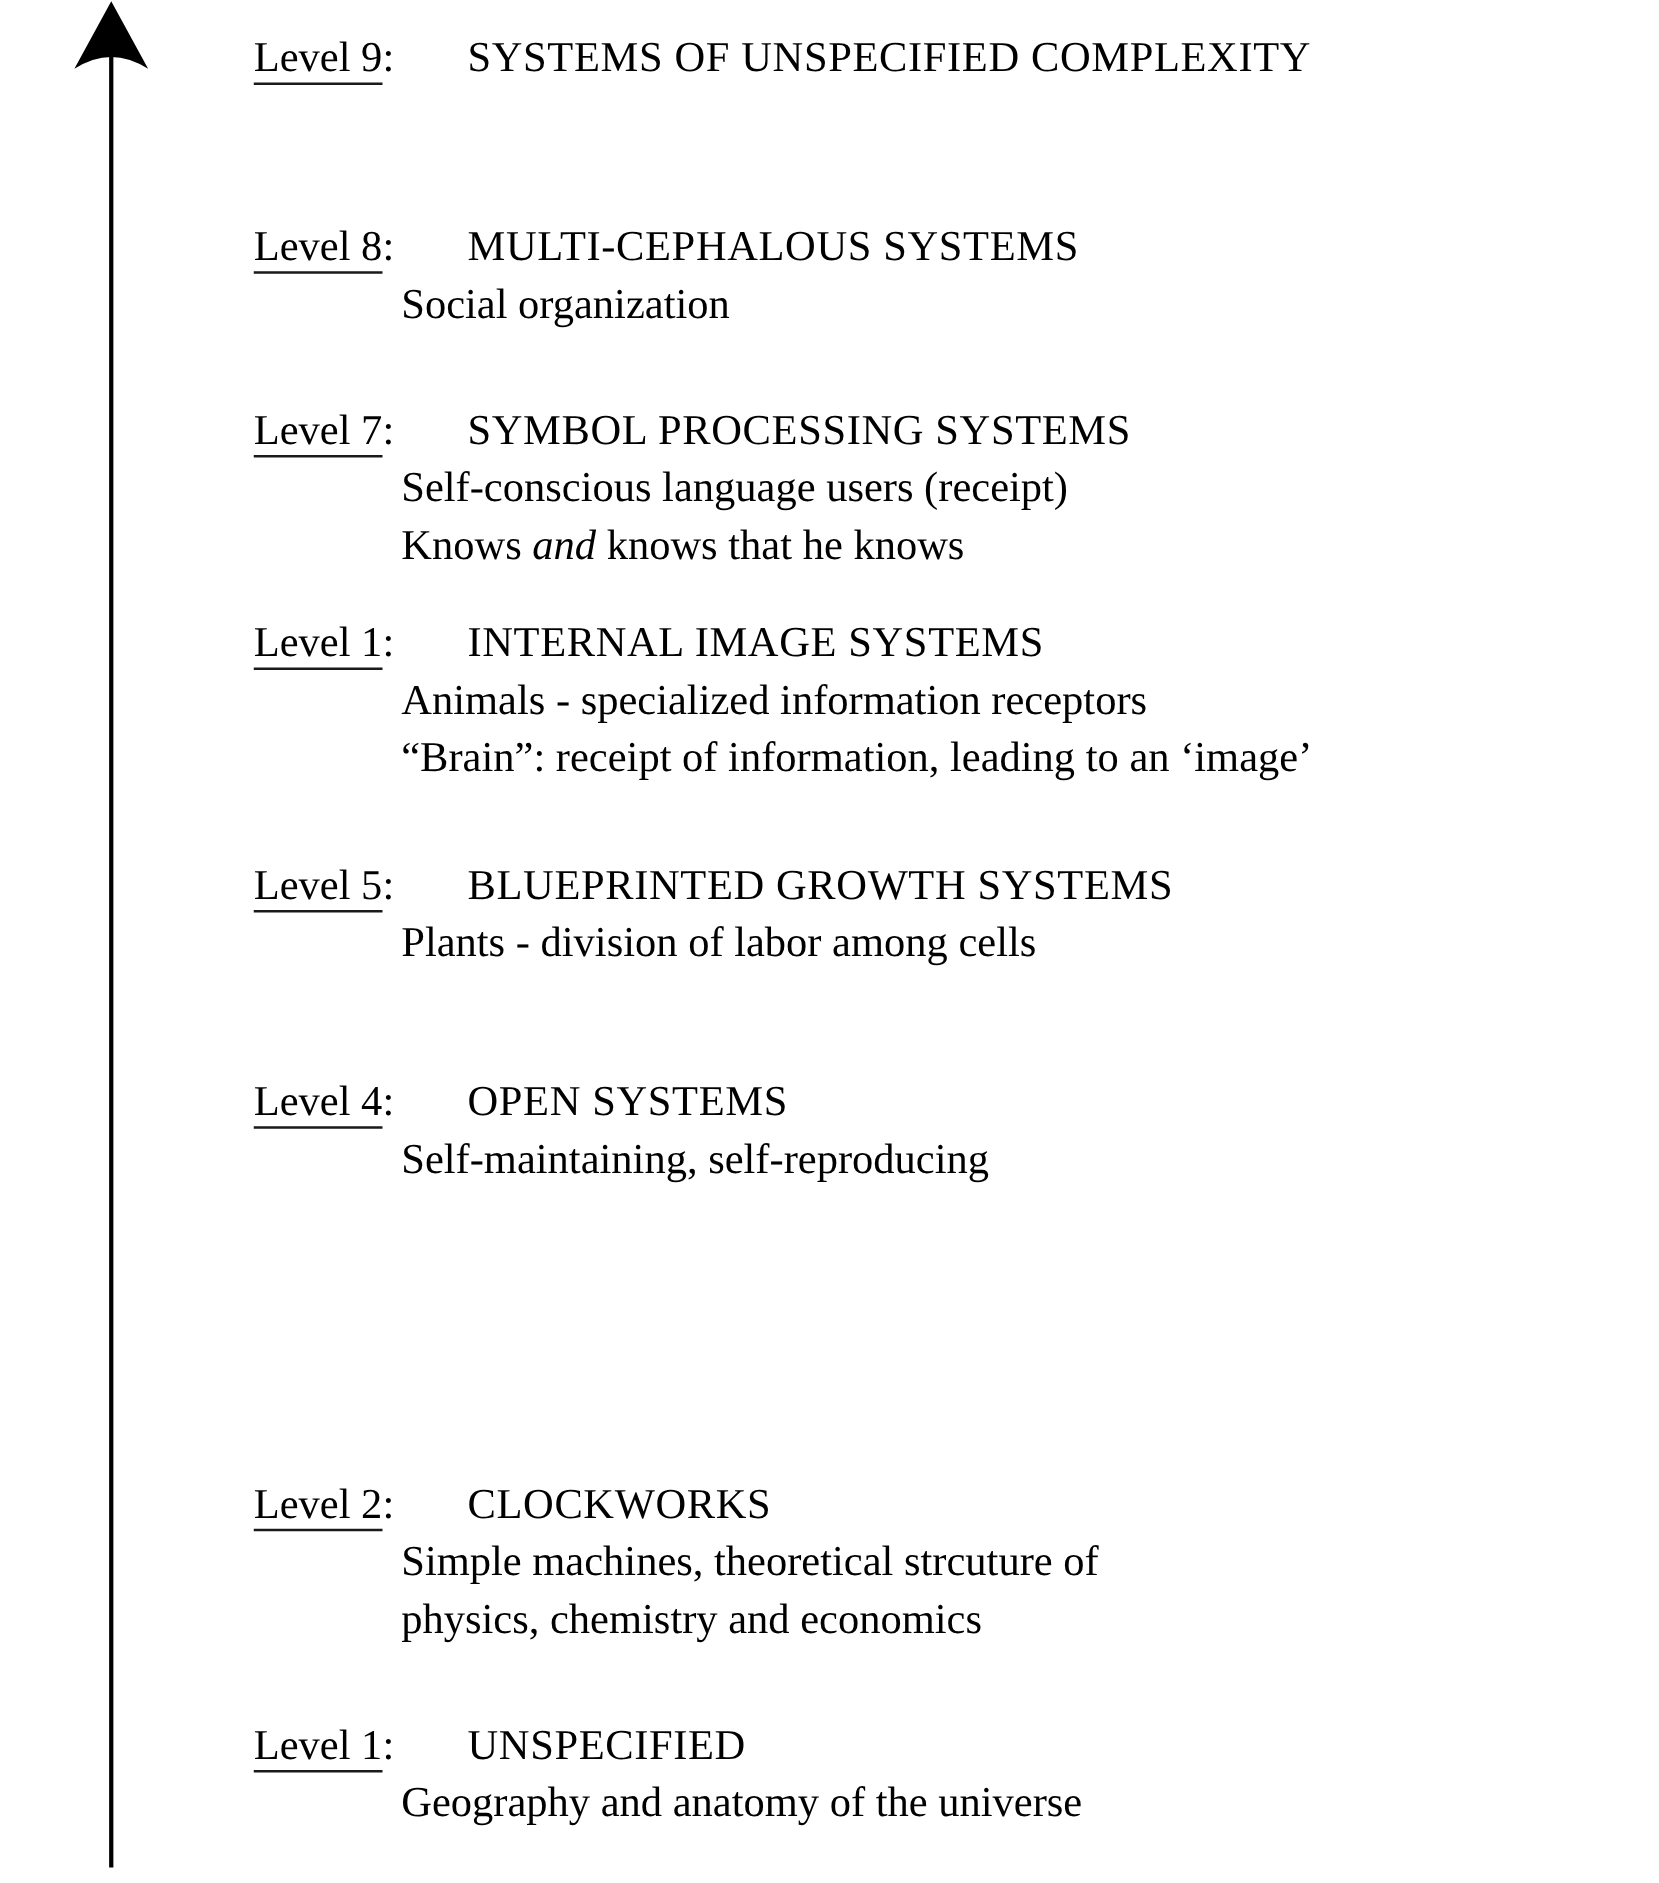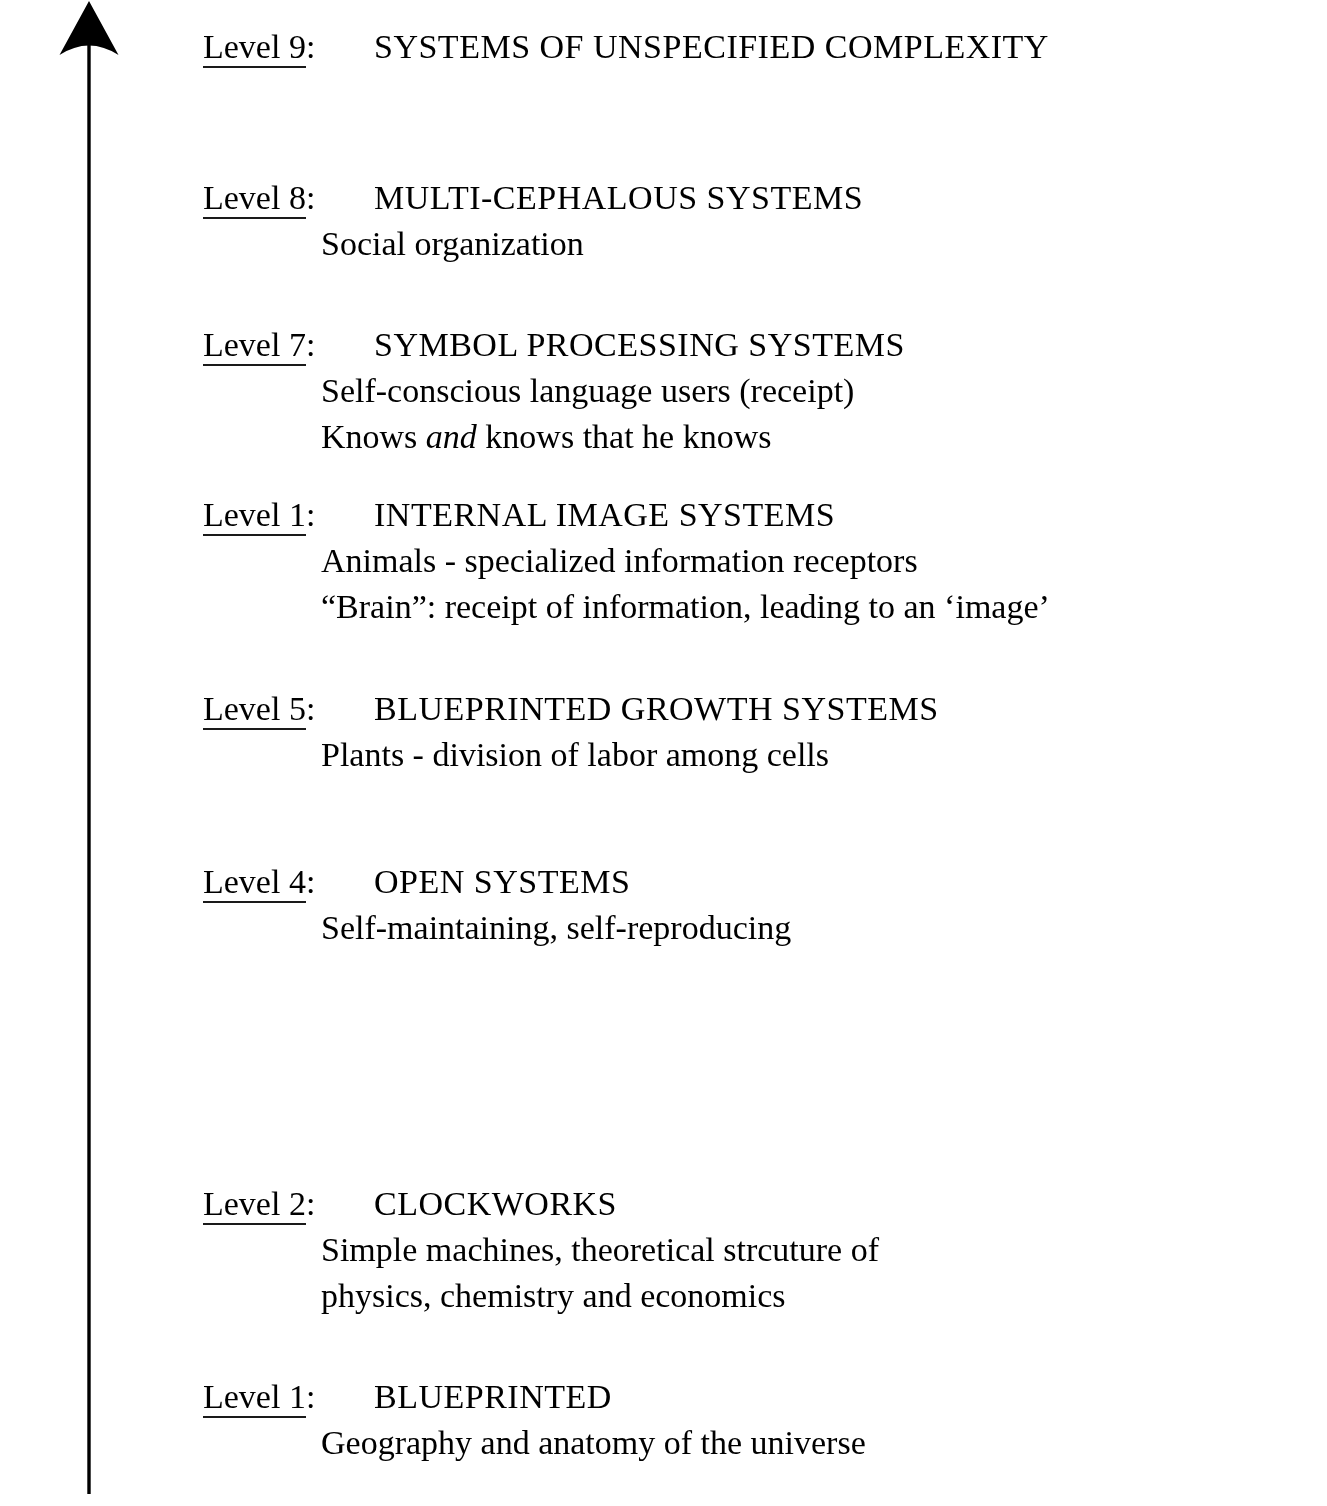--- a/index.html
+++ b/index.html
@@ -145,7 +145,7 @@
   <div class="level" style="top:1374px">
     <div class="head-row">
       <span class="label"><span class="ul">Level 1</span><span>:</span></span>
-      <span class="title">BLUEPRINTED</span>
+      <span class="title">UNSPECIFIED</span>
     </div>
     <div class="subs">
       <div class="sub">Geography and anatomy of the universe</div>

